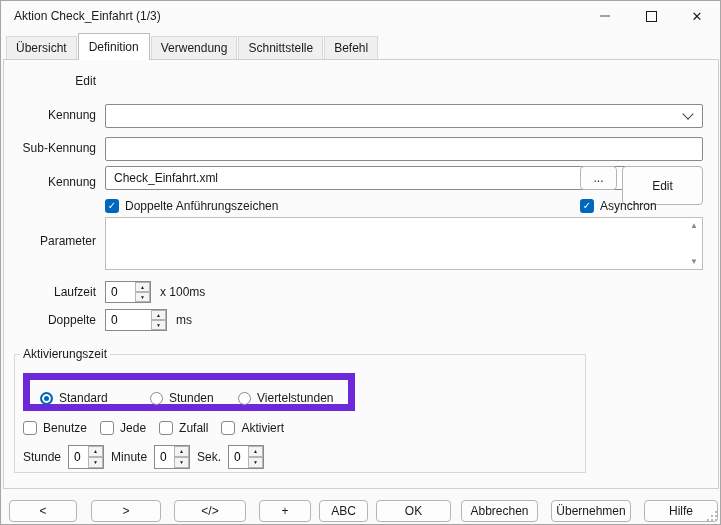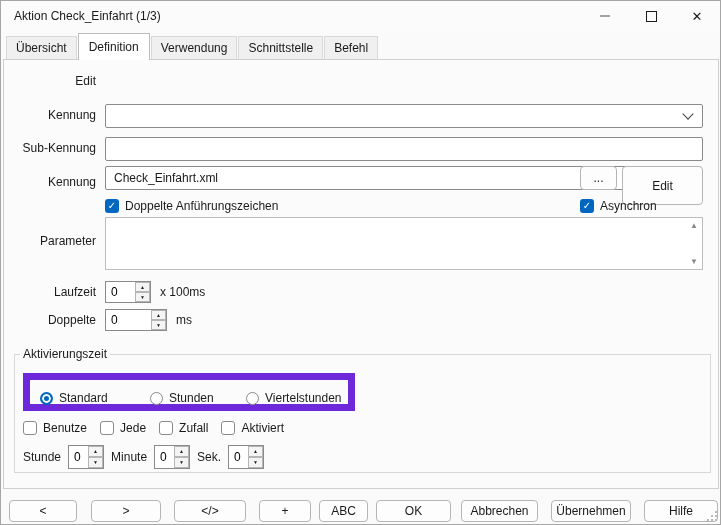--- a/index.html
+++ b/index.html
@@ -73,7 +73,7 @@
   #laufzeit-unit{left:156px;top:225px;} #zeitgeber-unit{left:172px;top:253px;}
 
   
-  fieldset.group{position:absolute;left:10px;top:287px;width:697px;height:126px;
+  fieldset.group{position:absolute;left:10px;top:287px;width:572px;height:126px;
     border:1px solid #d8d8d8;margin:0;padding:0;box-sizing:border-box;}
   fieldset.group legend{font-size:12px;padding:0 3px;margin-left:5px;}
   #radiobox{position:absolute;left:8px;top:12px;width:332px;height:38px;

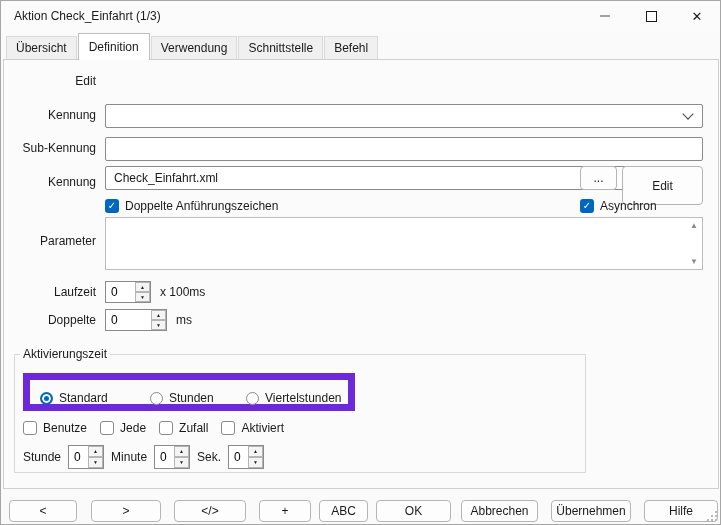--- a/index.html
+++ b/index.html
@@ -79,7 +79,7 @@
   #radiobox{position:absolute;left:8px;top:12px;width:332px;height:38px;
     border:7px solid #6d28d9;box-sizing:border-box;}
   .radio{position:absolute;top:11px;display:flex;align-items:center;gap:6px;white-space:nowrap;}
-  #radio-0{left:10px;} #radio-1{left:120px;} #radio-2{left:216px;}
+  #radio-0{left:10px;} #radio-1{left:120px;} #radio-2{left:208px;}
   .rdot{width:13px;height:13px;border-radius:50%;box-sizing:border-box;flex:0 0 13px;}
   .rdot.on{border:2px solid #0067C0;box-shadow:inset 0 0 0 2px #fff;background:#0067C0;}
   .rdot.off{border:1px solid #8a8a8a;background:#fff;}

